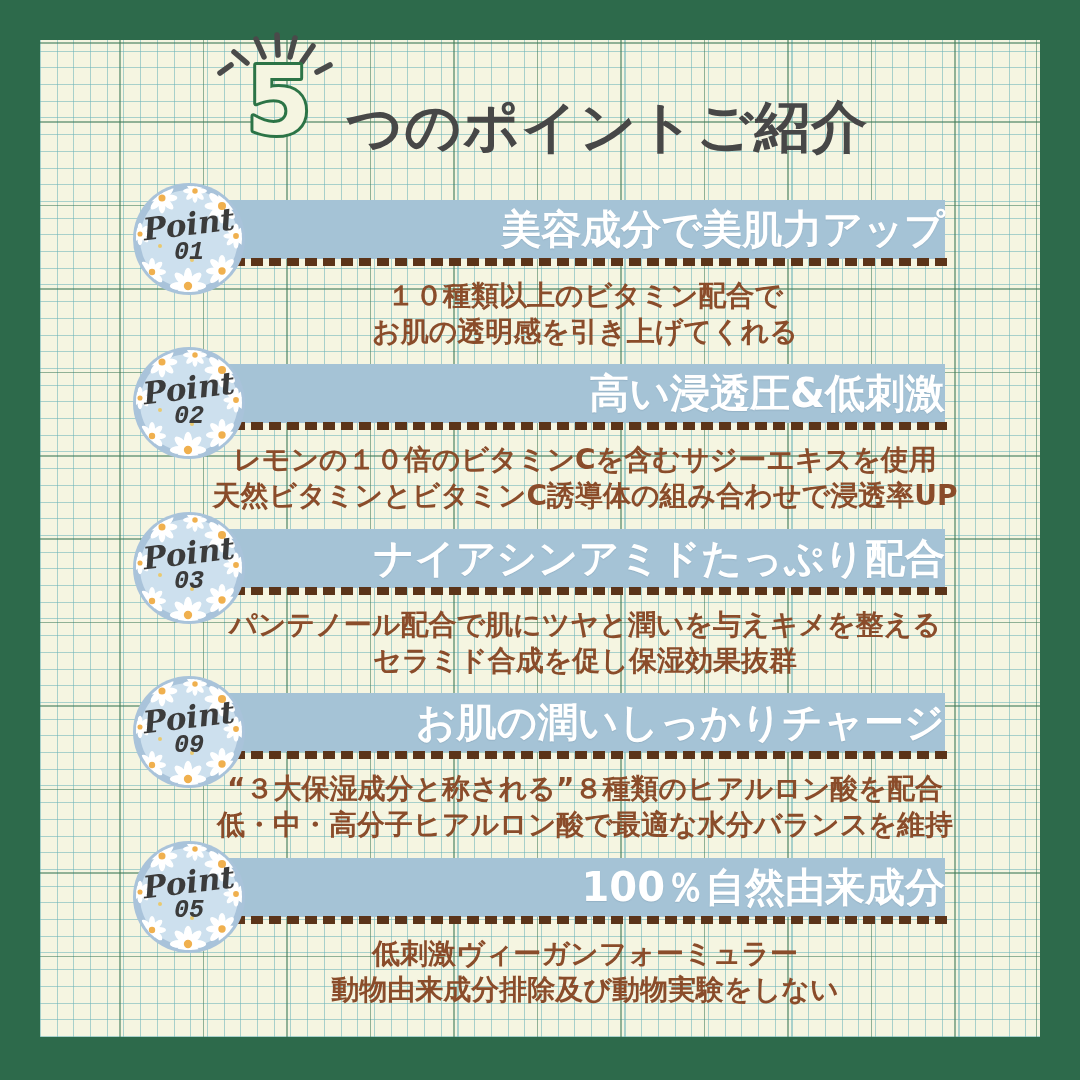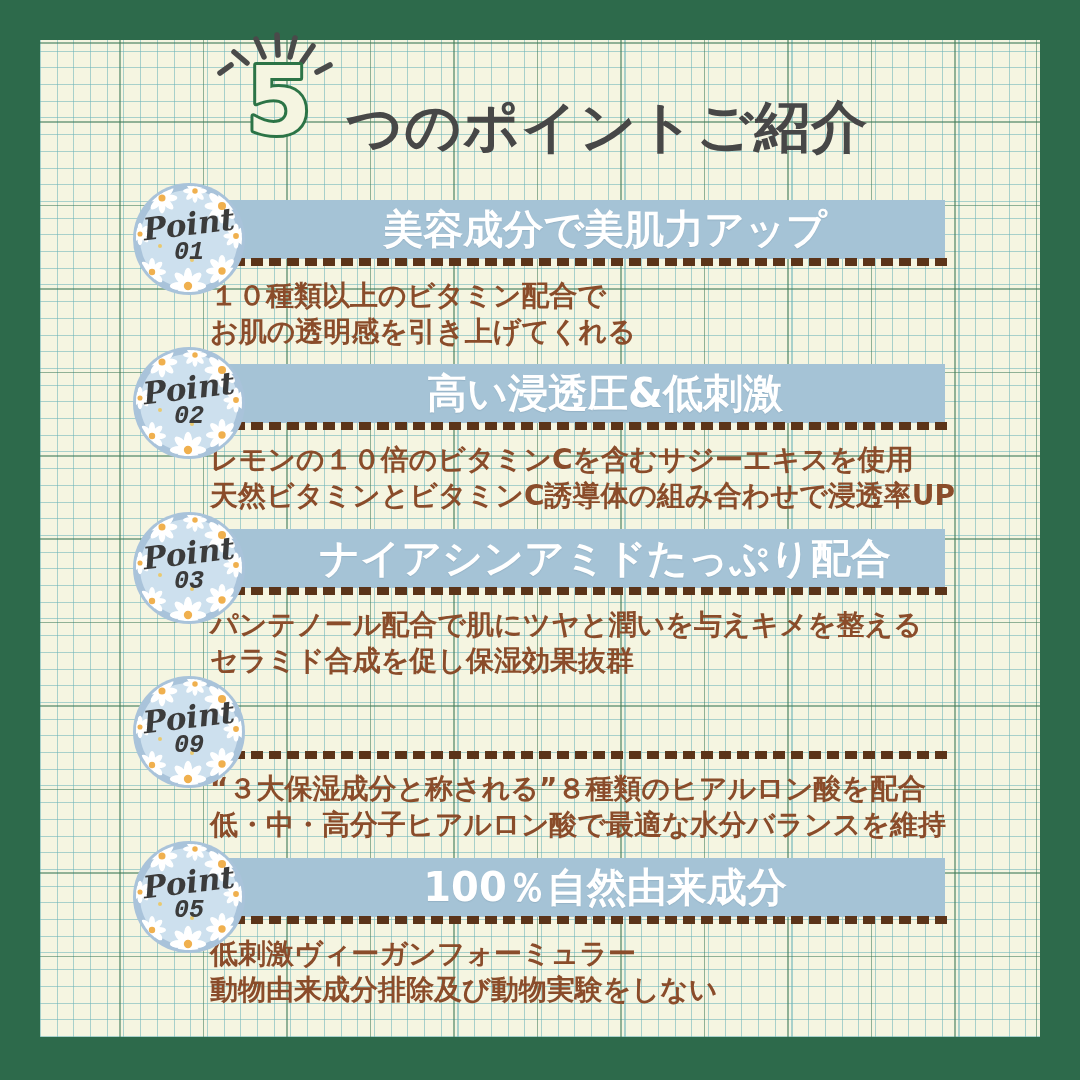--- a/index.html
+++ b/index.html
@@ -48,7 +48,7 @@
   .banner{
     position:absolute;left:165px;top:18px;width:740px;height:59px;
     background:#a5c3d6;z-index:1;
-    display:flex;align-items:center;justify-content:center;
+    display:flex;align-items:center;justify-content:flex-end;
     box-sizing:border-box;padding-left:60px;
   }
   .banner span{

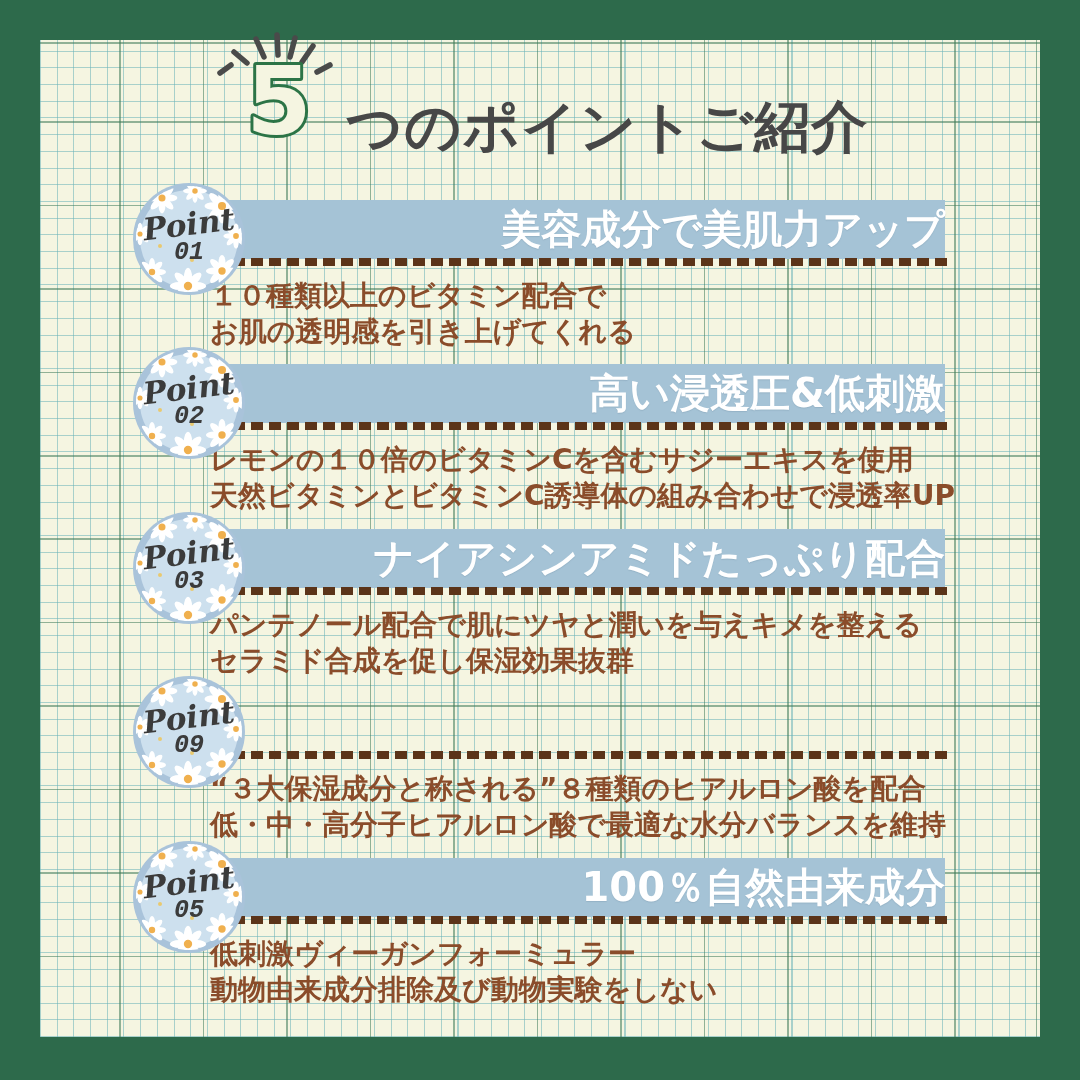--- a/index.html
+++ b/index.html
@@ -61,7 +61,7 @@
   }
   .desc{
     position:absolute;left:170px;top:96px;width:750px;z-index:1;
-    text-align:left;color:#8a4c2a;font-size:28px;font-weight:800;
+    text-align:center;color:#8a4c2a;font-size:28px;font-weight:800;
     line-height:36px;white-space:nowrap;
   }
   .hidden-defs{position:absolute;width:0;height:0;}

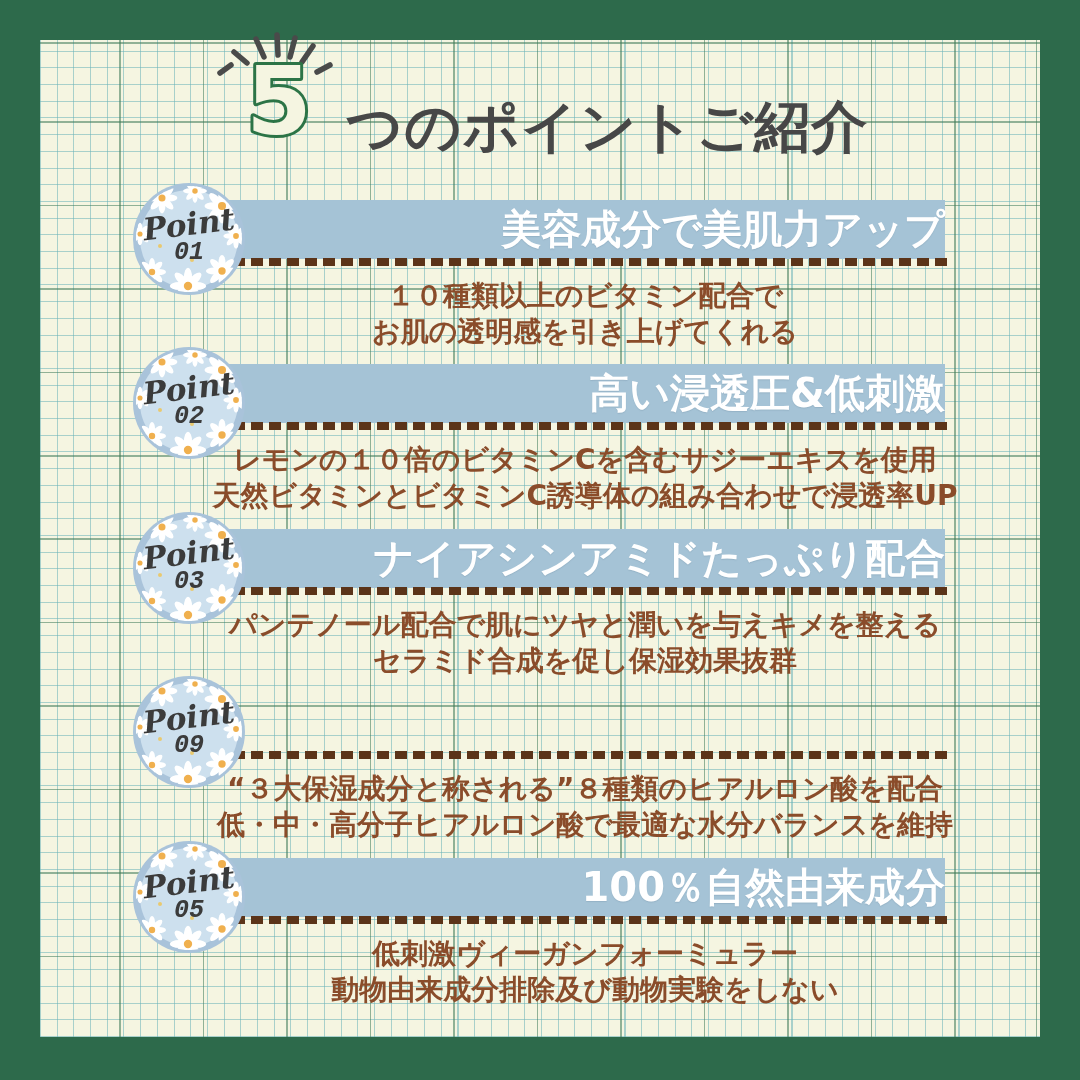--- a/index.html
+++ b/index.html
@@ -237,6 +237,9 @@
           <div class="badge-num">09</div>
         </div>
       </div>
+      <div class="banner">
+        <span>お肌の潤いしっかりチャージ</span>
+      </div>
       <div class="dash"></div>
       <div class="desc">
         <div>“３大保湿成分と称される”８種類のヒアルロン酸を配合</div>

